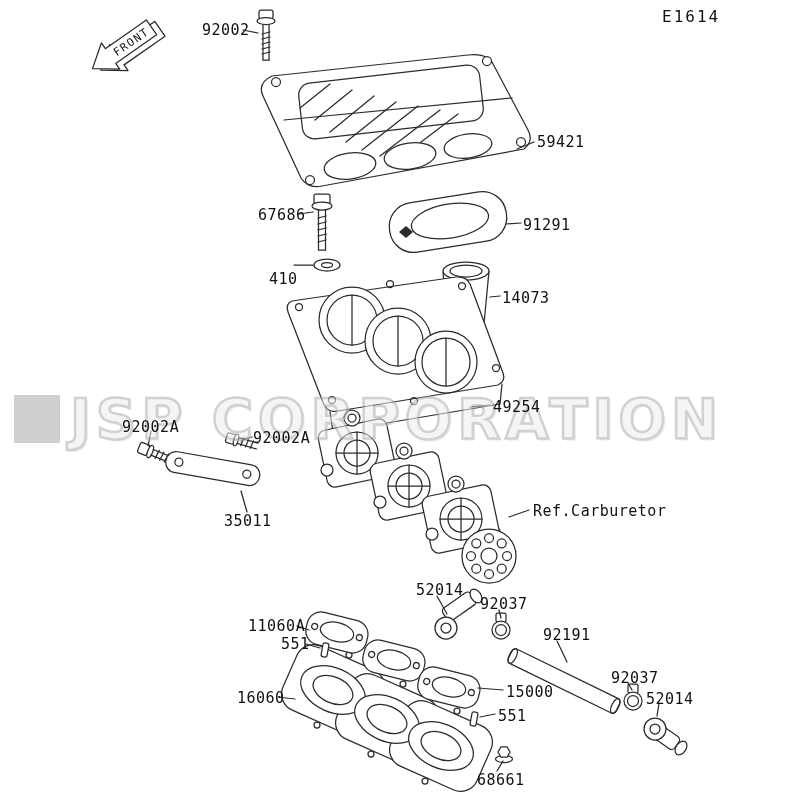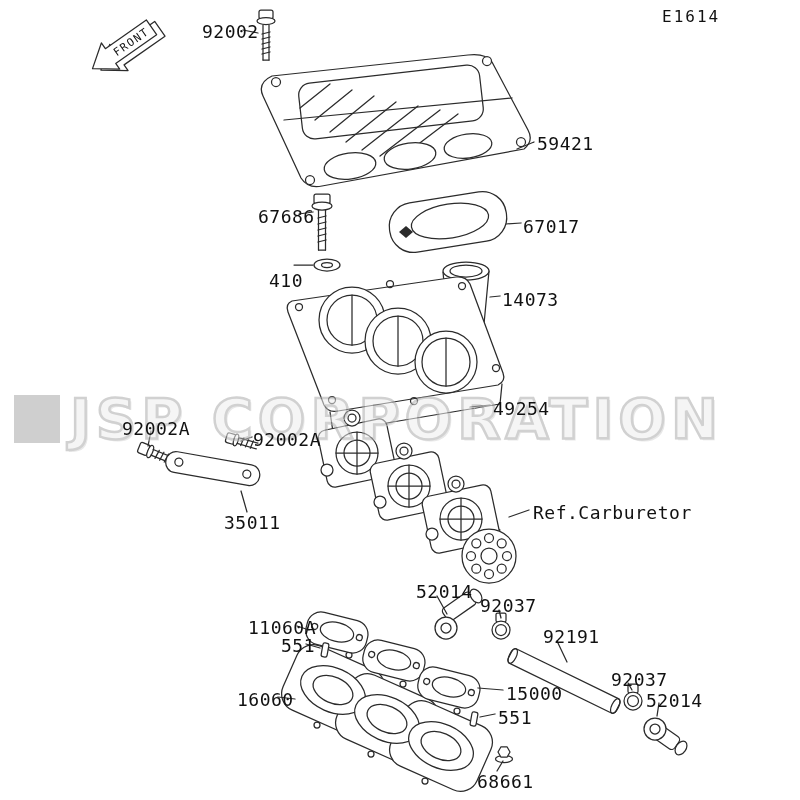--- a/index.html
+++ b/index.html
@@ -10,7 +10,7 @@
   svg .f{fill:#ffffff;}
   svg .dark{fill:#2b2b2b;stroke:none;}
   svg text{stroke:none;fill:#111;font-family:"DejaVu Sans Mono","Liberation Mono",monospace;}
-  .lbl{position:absolute;font-size:18px;color:#111;white-space:nowrap;letter-spacing:.5px;line-height:1.1;}
+  .lbl{position:absolute;font-size:15px;color:#111;white-space:nowrap;letter-spacing:.5px;line-height:1.1;}
   .code{font-size:16px;letter-spacing:2px;}
   .watermark{position:absolute;top:386px;left:14px;display:flex;align-items:center;gap:10px;
              opacity:.55;pointer-events:none;}

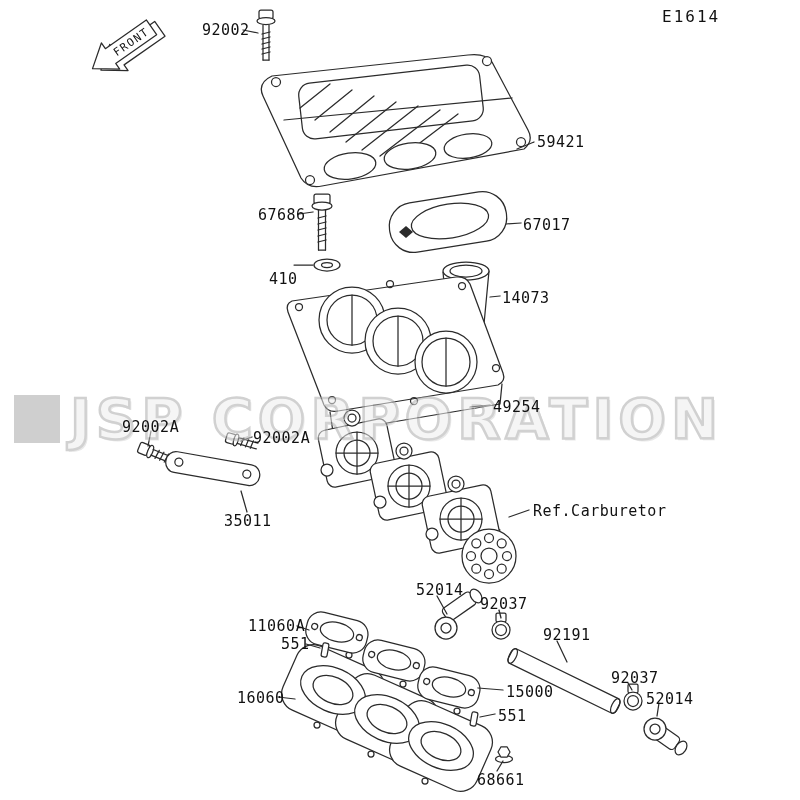--- a/index.html
+++ b/index.html
@@ -301,7 +301,7 @@
   <div class="lbl" style="left:202px;top:22px">92002</div>
   <div class="lbl" style="left:537px;top:134px">59421</div>
   <div class="lbl" style="left:258px;top:207px">67686</div>
-  <div class="lbl" style="left:523px;top:217px">67017</div>
+  <div class="lbl" style="left:523px;top:217px">91291</div>
   <div class="lbl" style="left:269px;top:271px">410</div>
   <div class="lbl" style="left:502px;top:290px">14073</div>
   <div class="lbl" style="left:493px;top:399px">49254</div>

